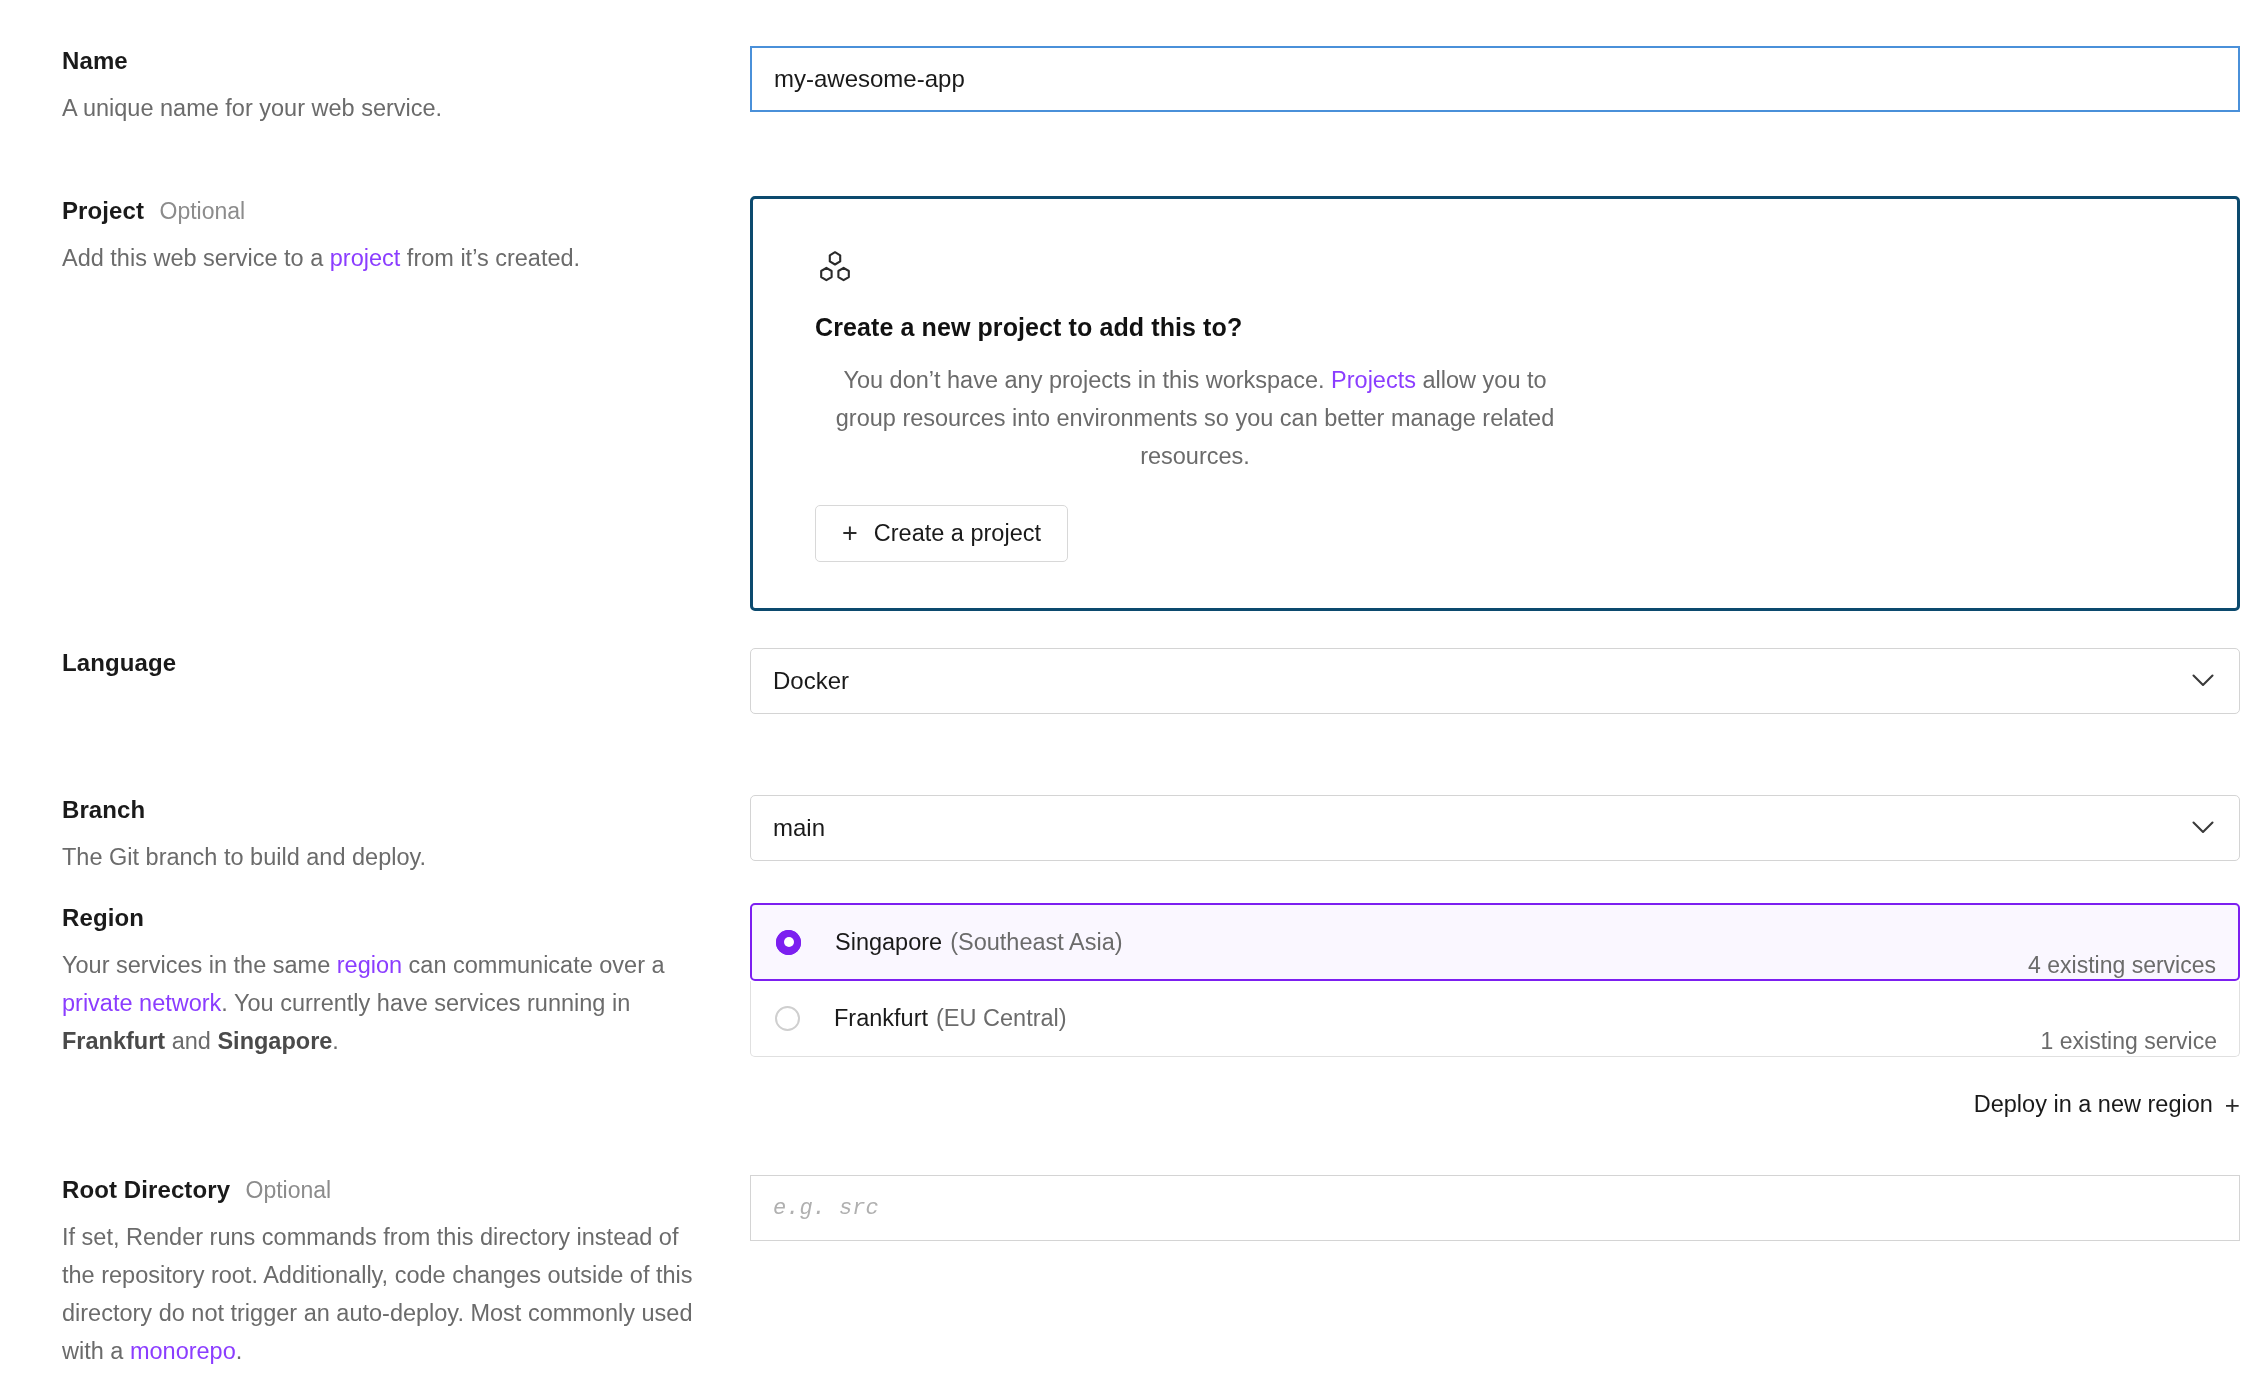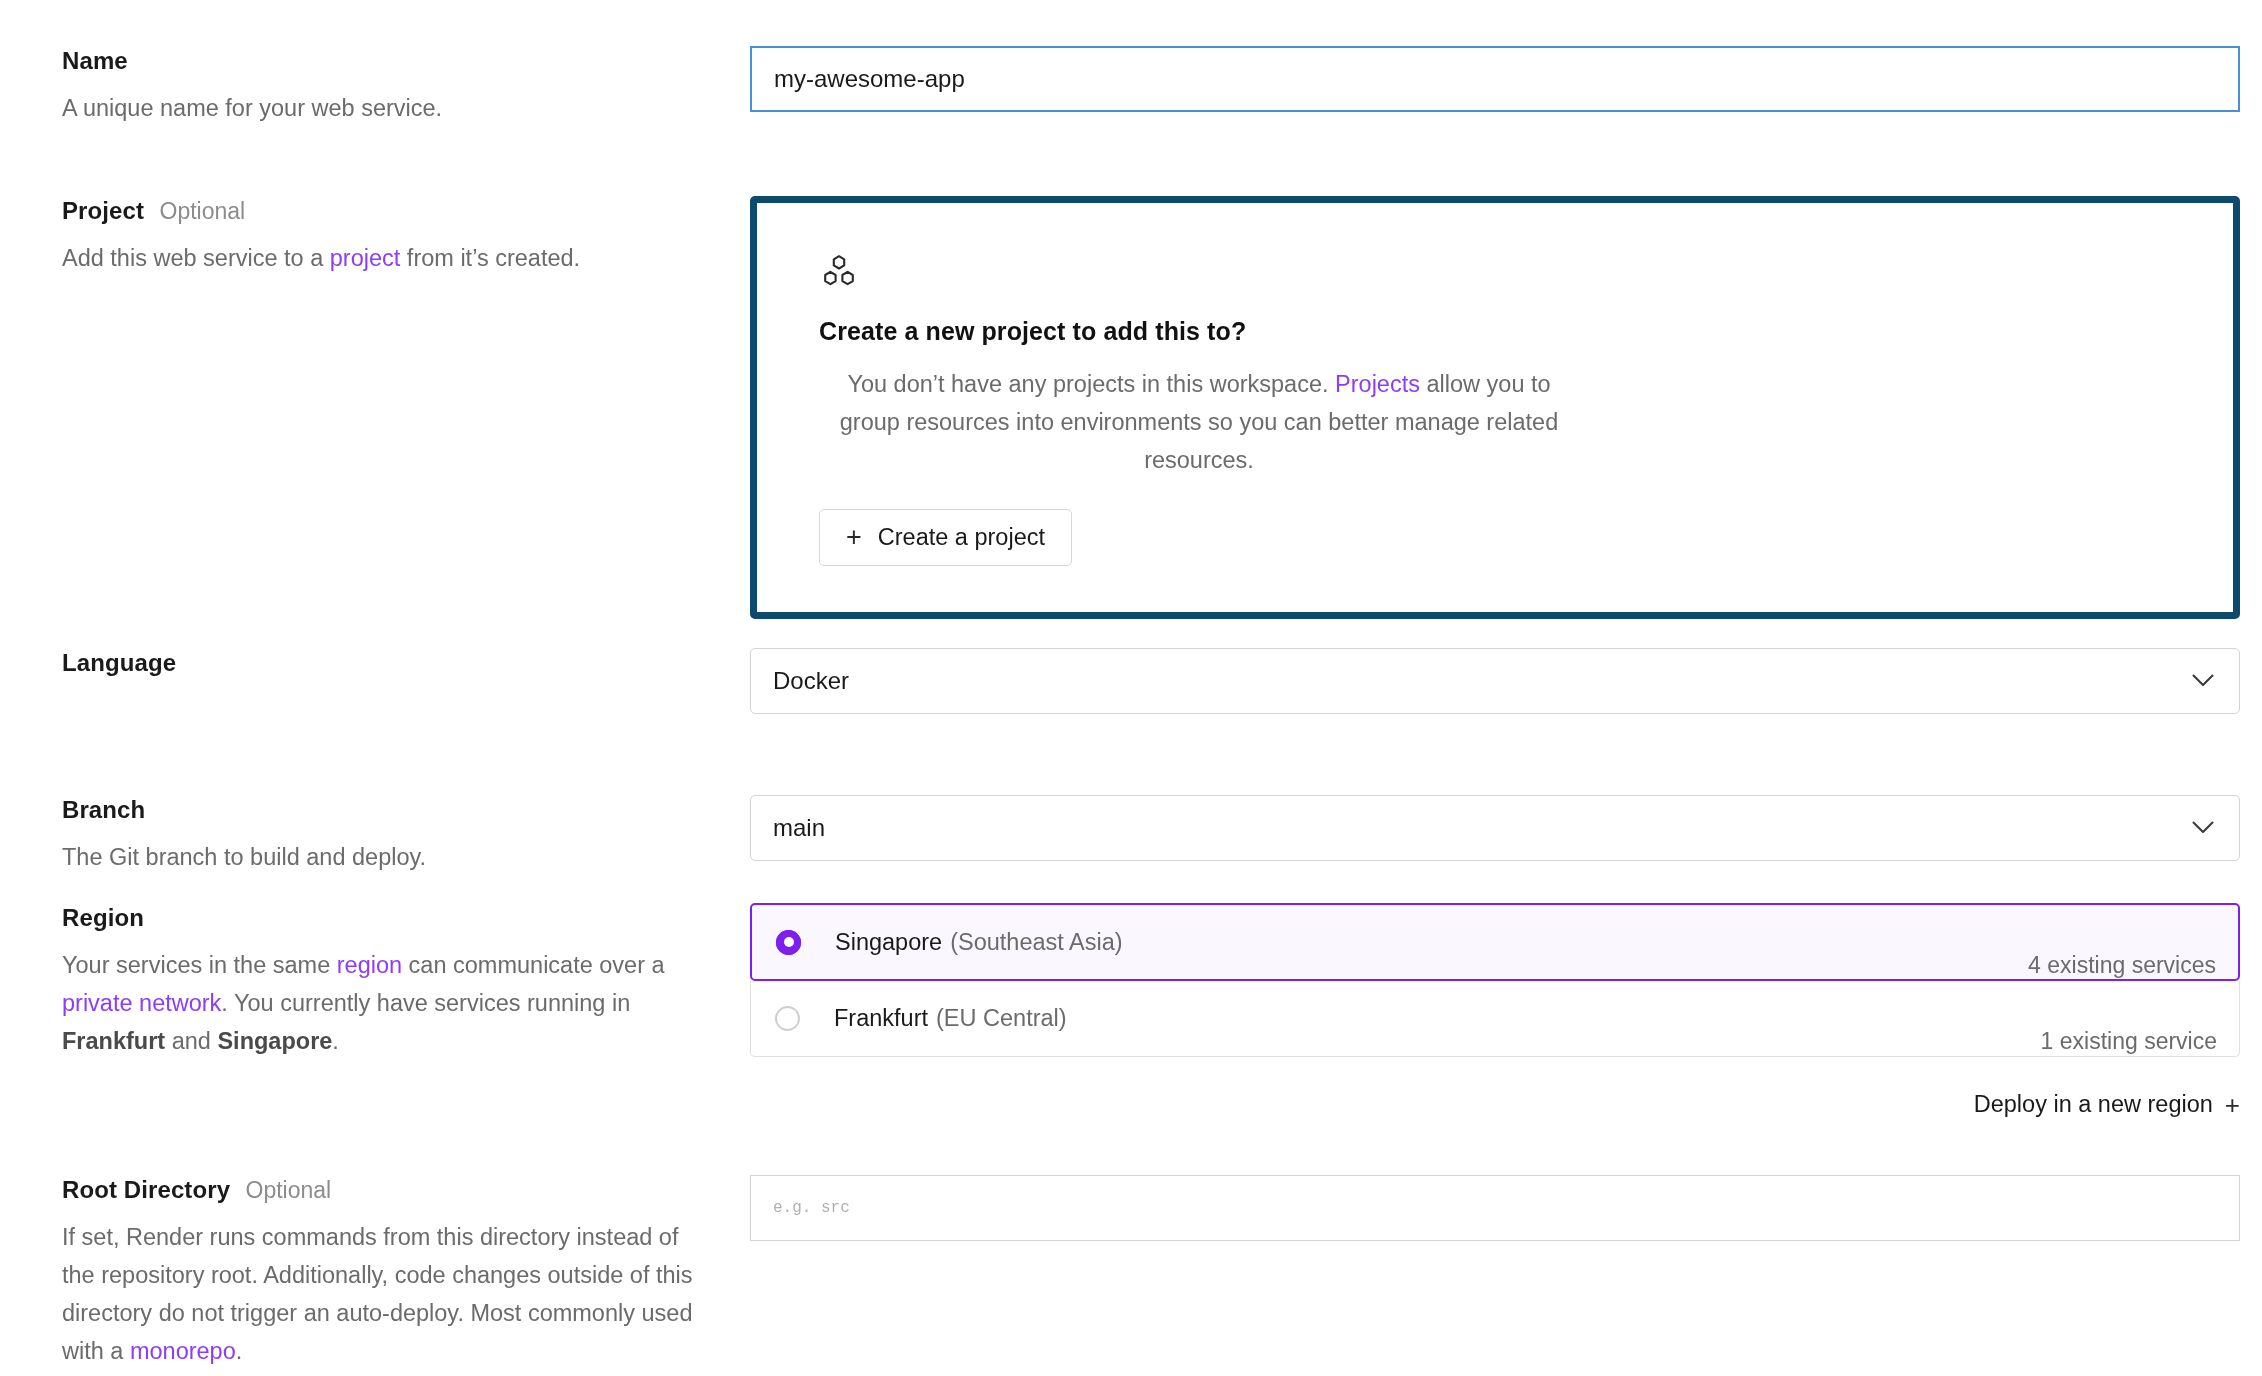--- a/index.html
+++ b/index.html
@@ -102,7 +102,7 @@
 
   
   .panel {
-    border: 7px solid #0c4a6e;
+    border: 3px solid #0c4a6e;
     border-radius: 5px;
     background: #fff;
     padding: 50px 16px 46px 0;

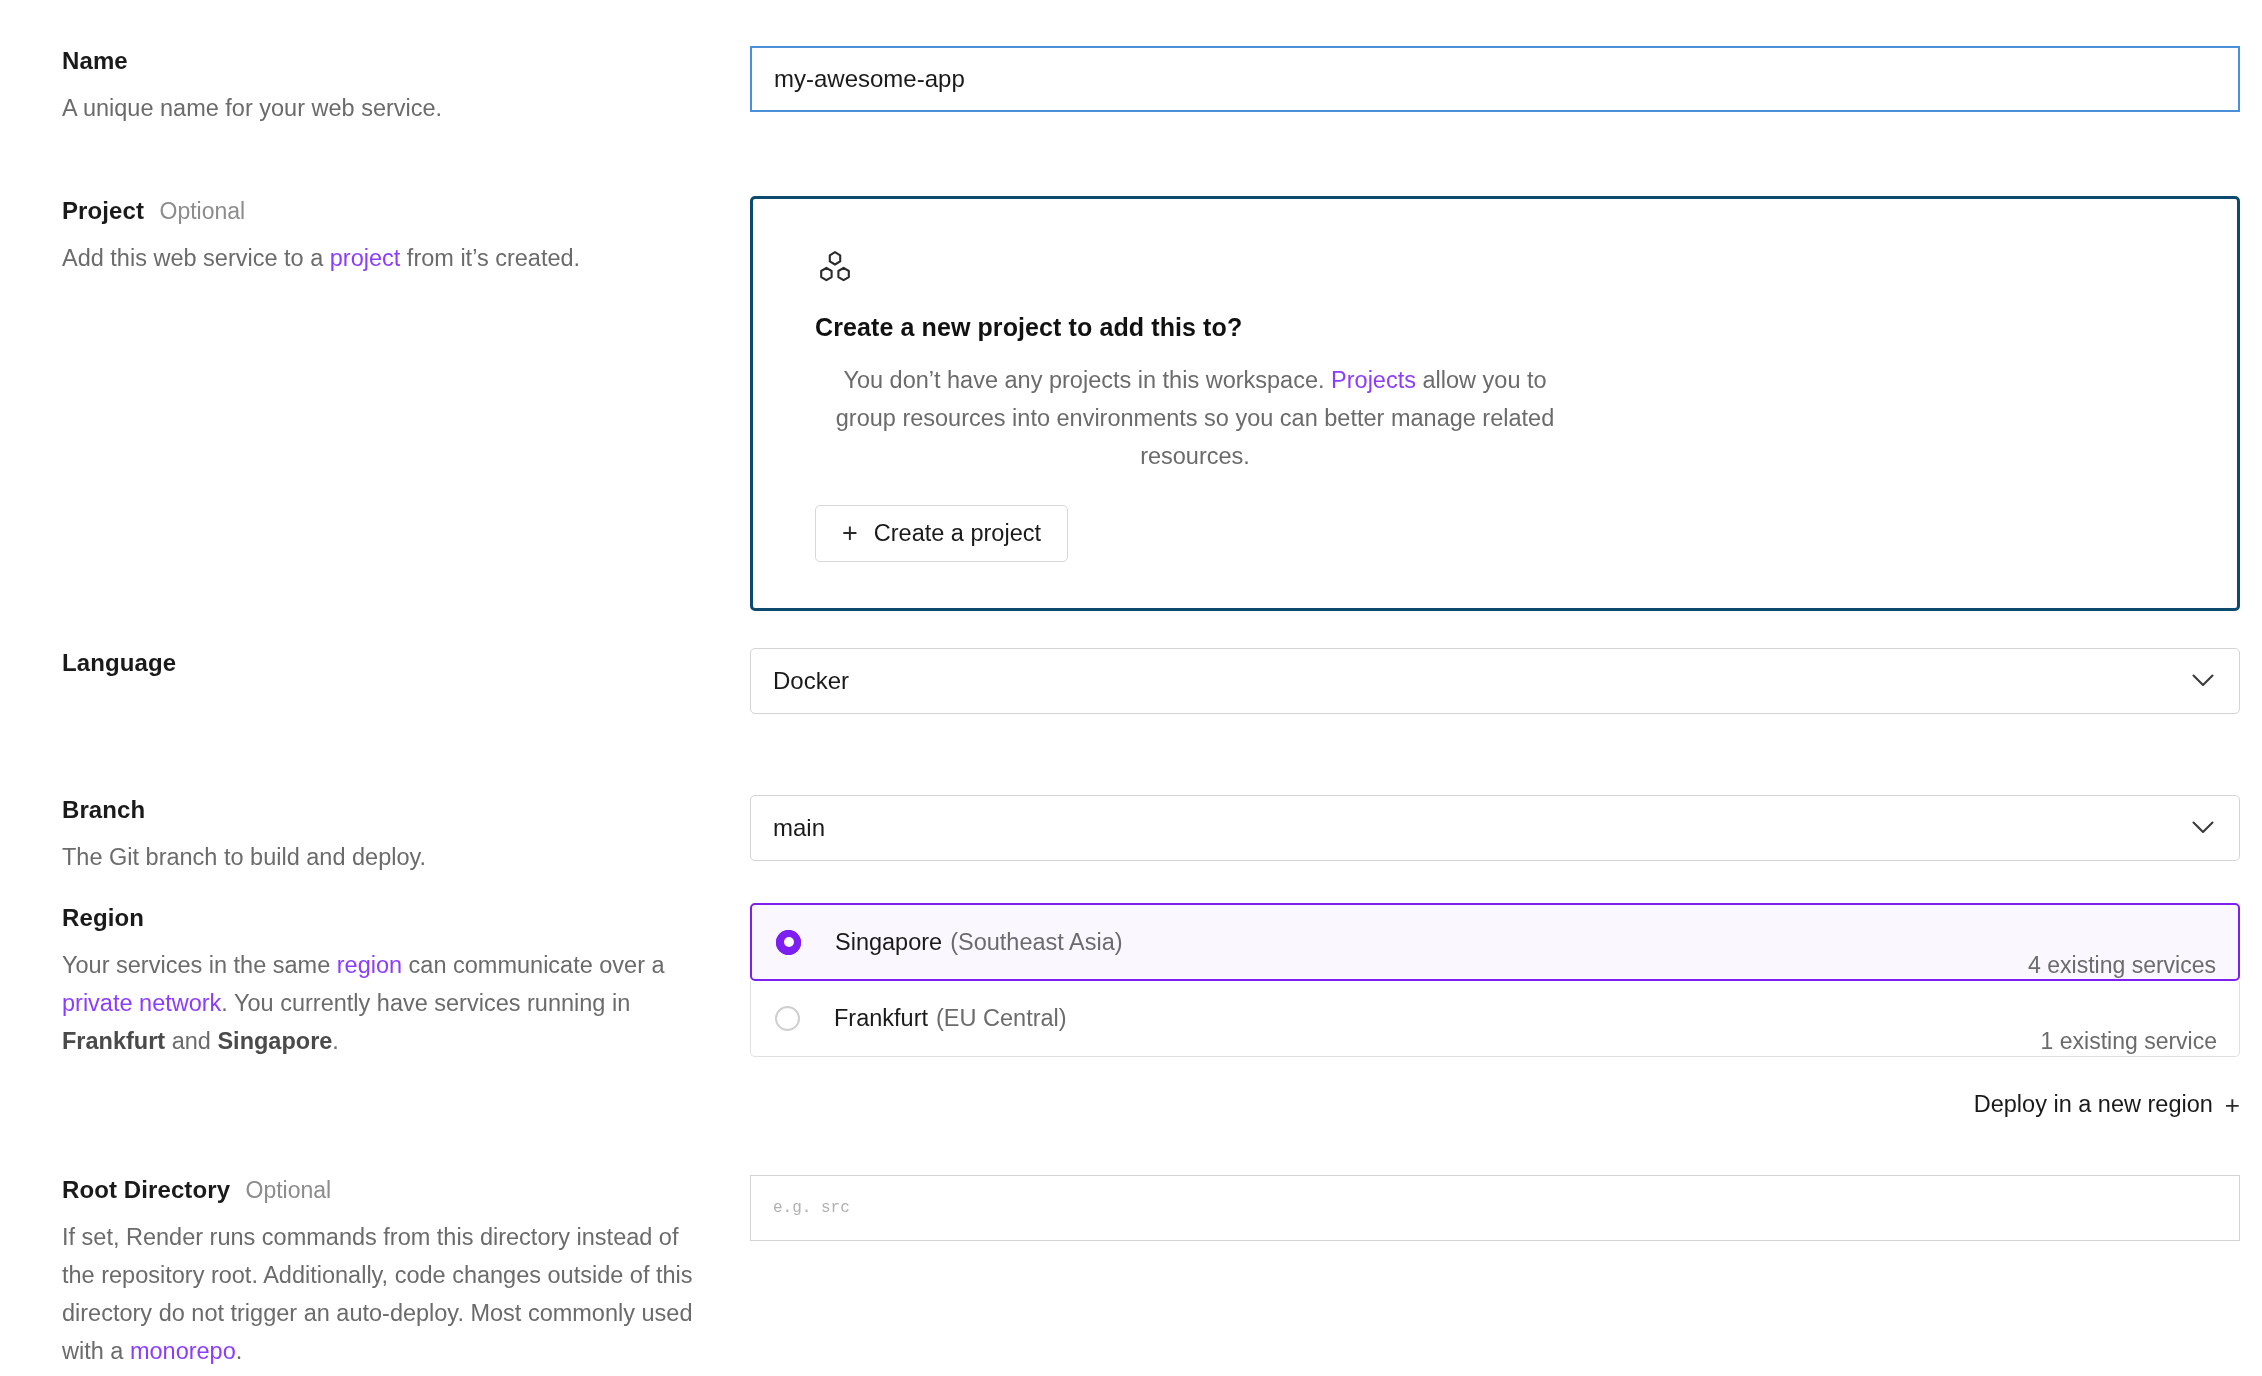--- a/index.html
+++ b/index.html
@@ -91,9 +91,10 @@
   }
   .text-input.mono {
     font-family: "Liberation Mono", monospace;
-    font-size: 16px;
+    font-size: 22px;
     border-width: 1px;
     border-color: #d4d4d4;
+    font-style: italic;
   }
   .text-input.mono::placeholder {
     color: #b0b0b0;

